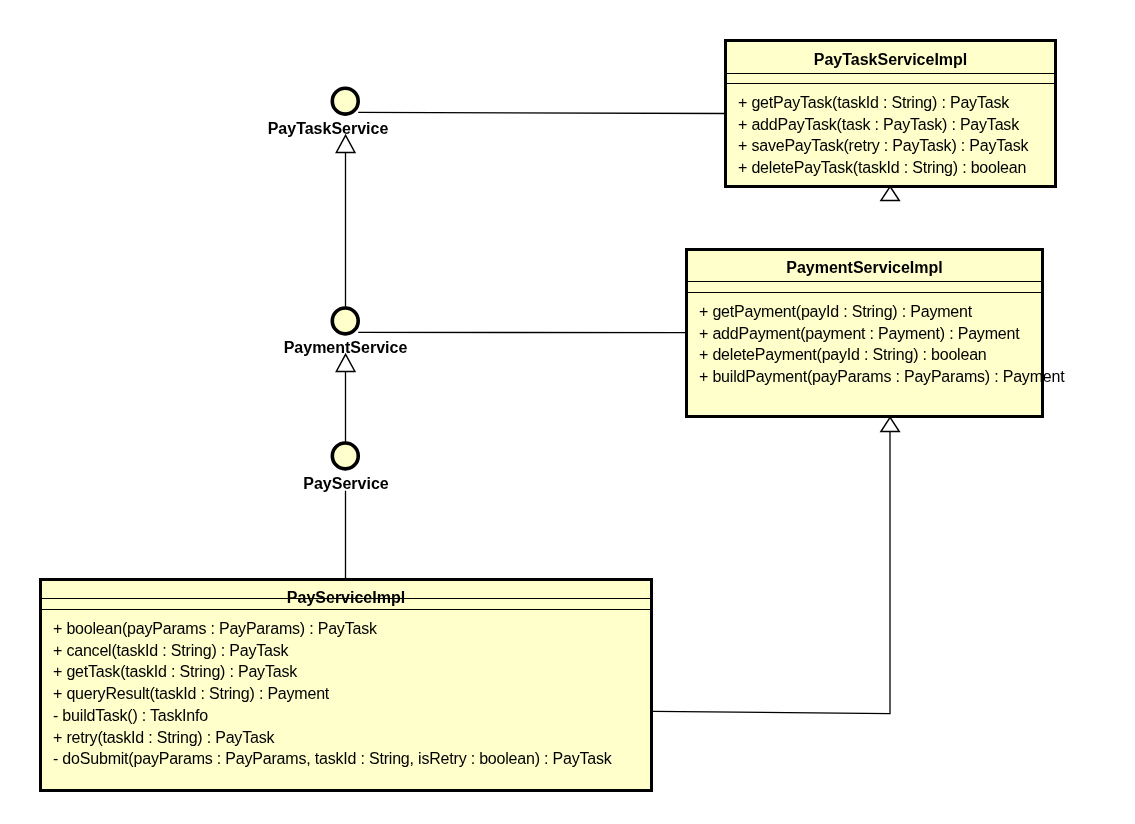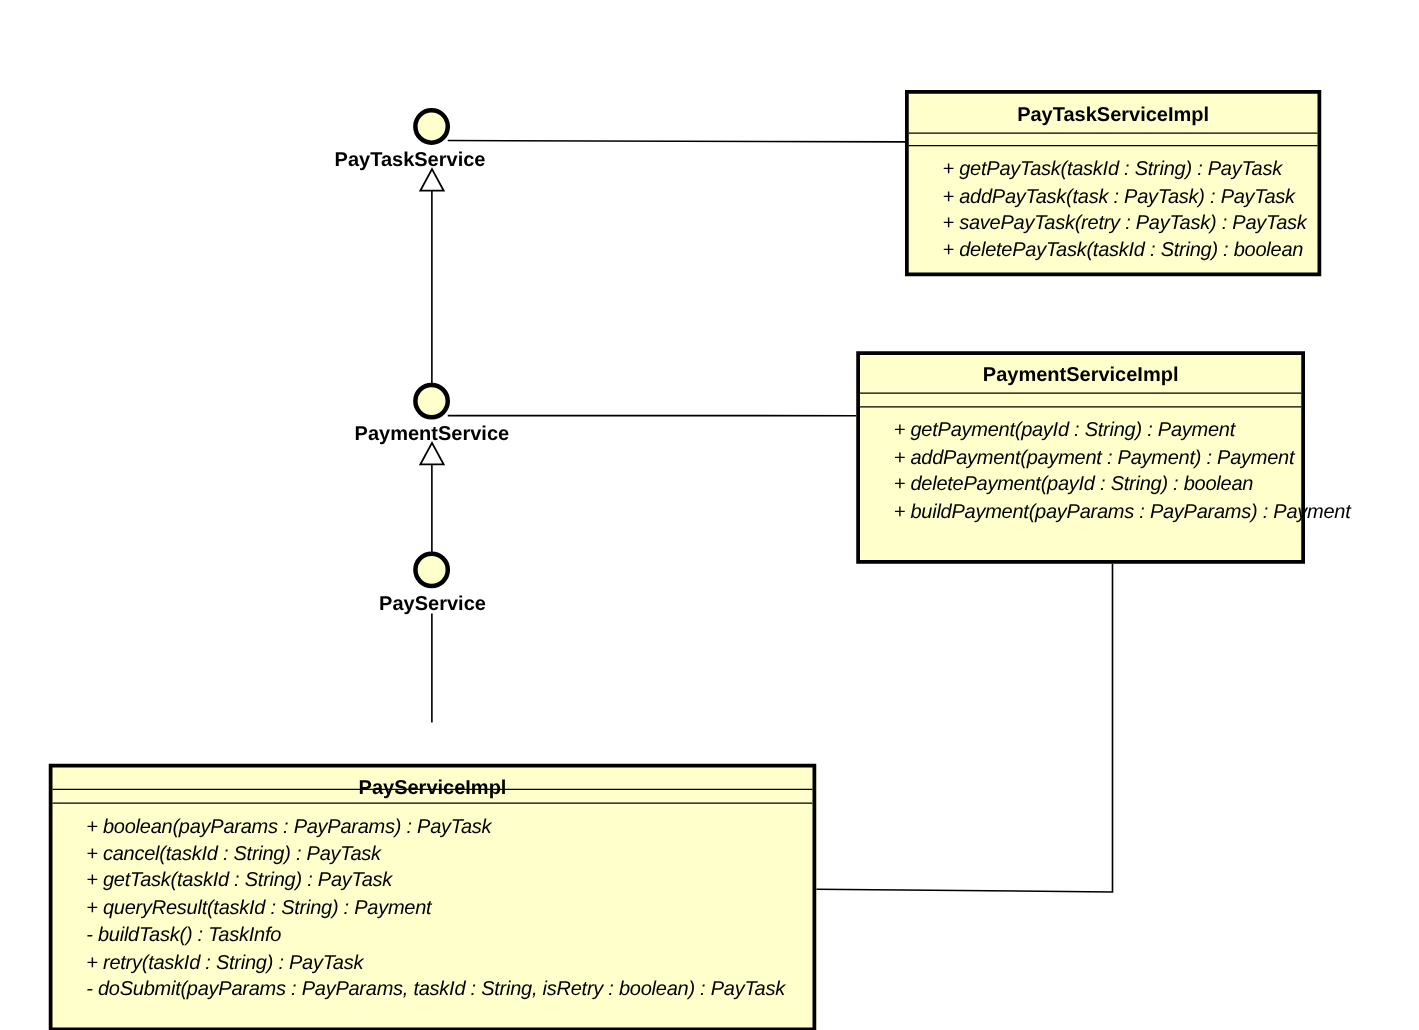--- a/index.html
+++ b/index.html
@@ -5,7 +5,7 @@
   html,body{margin:0;padding:0;background:#ffffff;}
   #canvas{position:relative;width:1135px;height:824px;background:#ffffff;overflow:hidden;
     font-family:"Liberation Sans",sans-serif;-webkit-font-smoothing:antialiased;}
-  .uml-class{position:absolute;box-sizing:border-box;background:#ffffcc;border:3px solid #000;margin-top:33px;}
+  .uml-class{position:absolute;box-sizing:border-box;background:#ffffcc;border:3px solid #000;}
   .uml-title{box-sizing:border-box;border-bottom:1px solid #000;
     font-weight:bold;font-size:16px;color:#000;text-align:center;line-height:34px;}
   .uml-attrs{box-sizing:border-box;border-bottom:1px solid #000;}

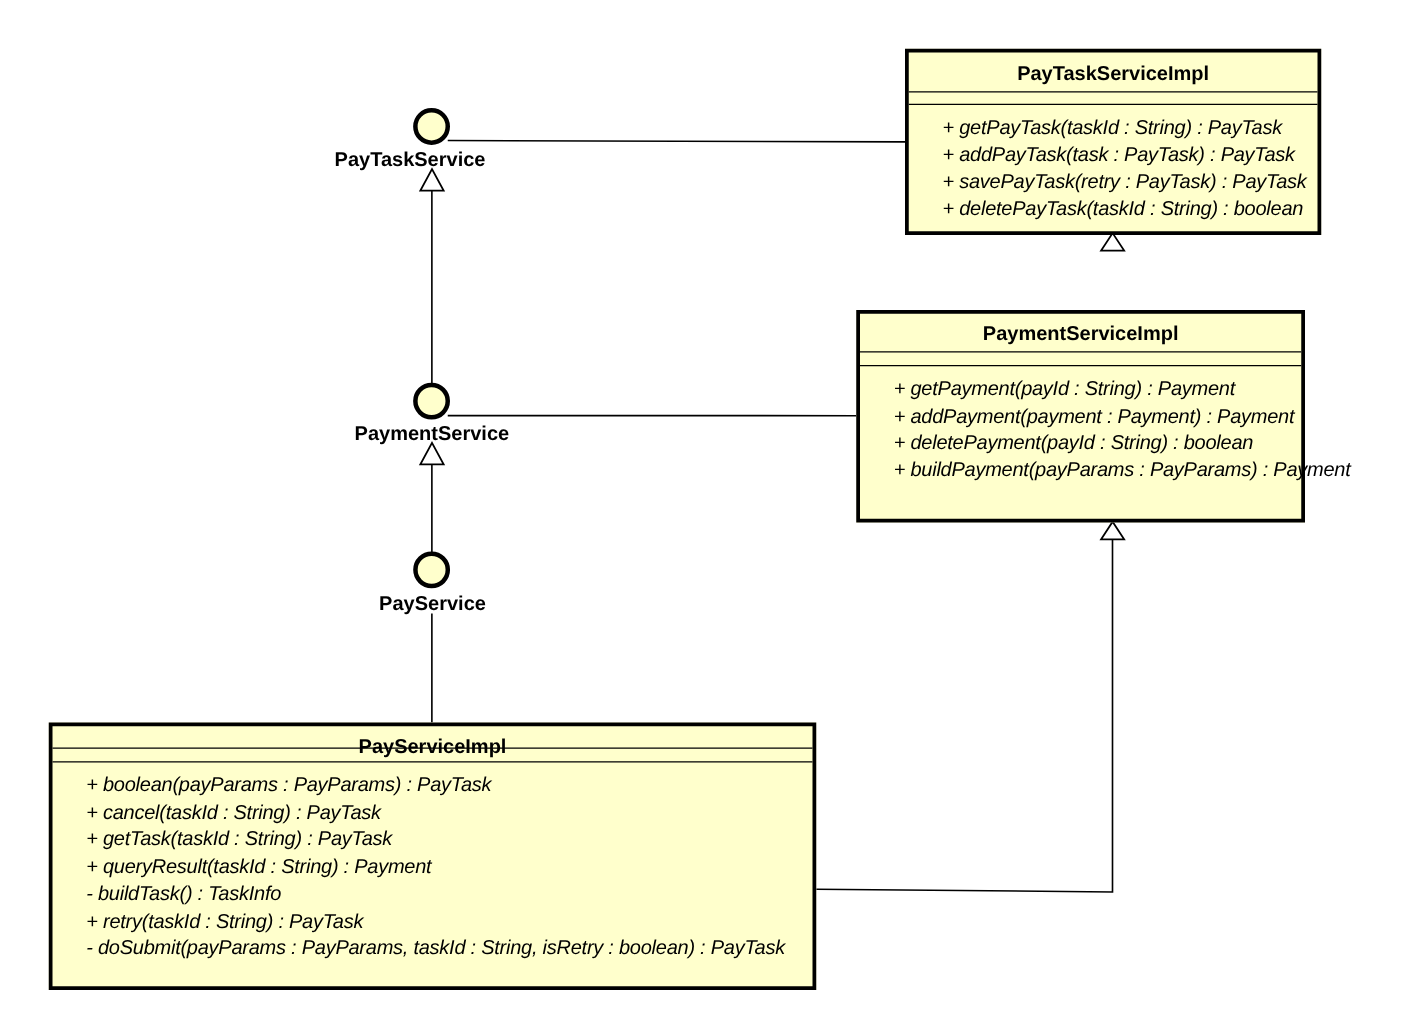--- a/index.html
+++ b/index.html
@@ -9,7 +9,7 @@
   .uml-title{box-sizing:border-box;border-bottom:1px solid #000;
     font-weight:bold;font-size:16px;color:#000;text-align:center;line-height:34px;}
   .uml-attrs{box-sizing:border-box;border-bottom:1px solid #000;}
-  .uml-ops{box-sizing:border-box;padding:8px 0 0 27px;font-style:italic;}
+  .uml-ops{box-sizing:border-box;padding:8px 0 0 11px;}
   .op{font-size:16px;line-height:21.7px;letter-spacing:-0.20px;color:#000;white-space:nowrap;}
   .iface-label{position:absolute;font-weight:bold;font-size:16px;color:#000;white-space:nowrap;text-align:center;}
   svg.edges{position:absolute;left:0;top:0;width:1135px;height:824px;}

